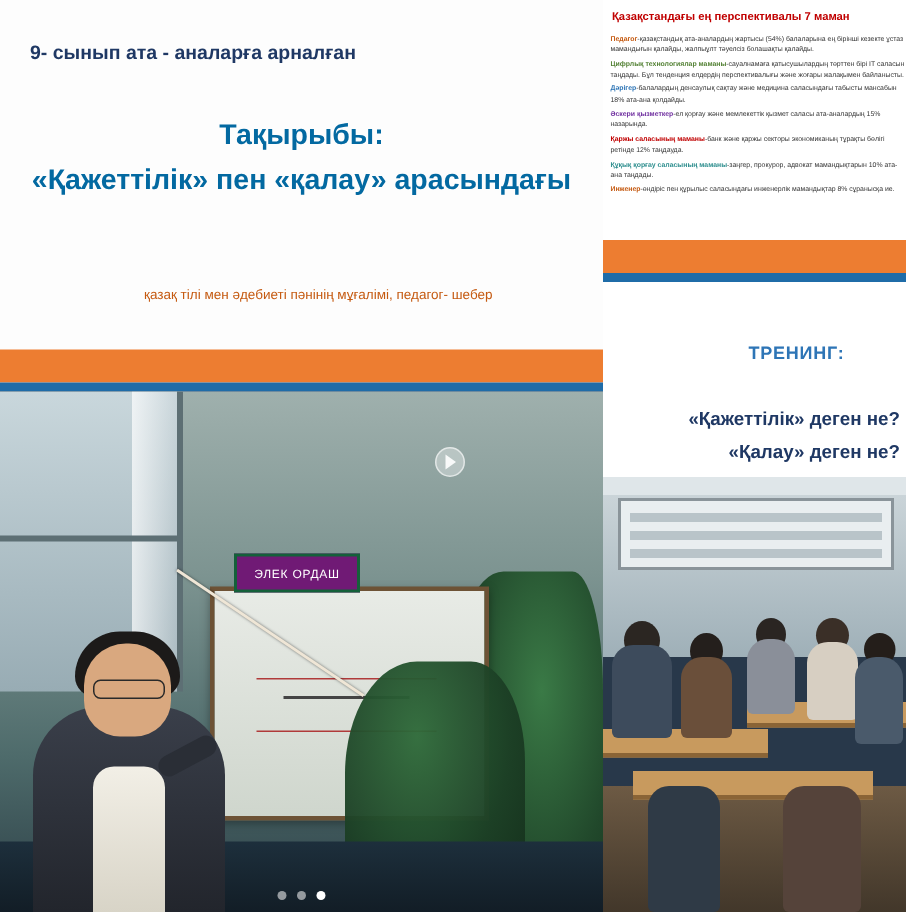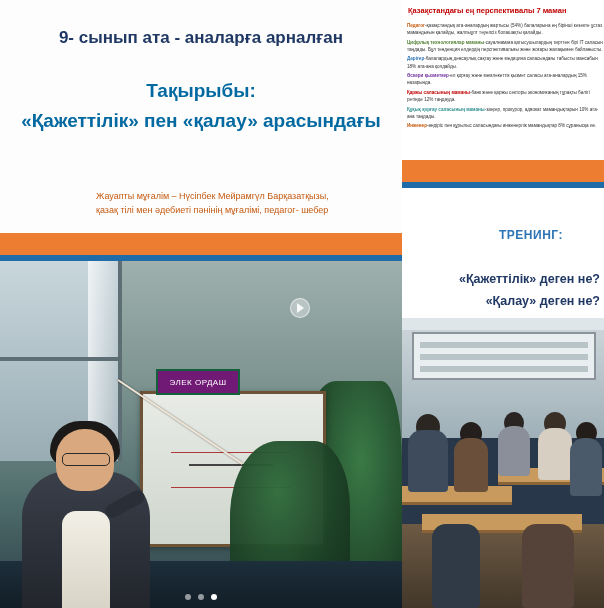--- a/index.html
+++ b/index.html
@@ -43,9 +43,9 @@
     position: absolute;
     left: 20px; top: 26px;
     width: 362px;
-    text-align: center;
+    text-align: left;
     color: #1f3864;
-    font-size: 17px;
+    font-size: 13px;
     font-weight: bold;
     line-height: 1.45;
   }

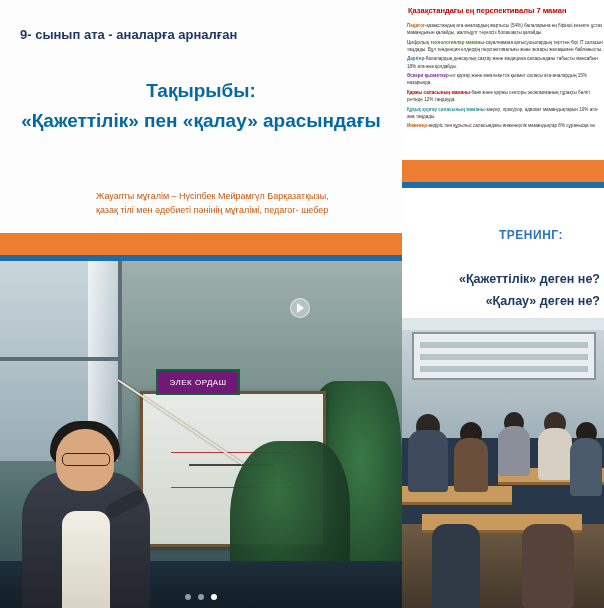--- a/index.html
+++ b/index.html
@@ -343,7 +343,6 @@
     </div>
 
     <div class="credit">
-      <div>Жауапты  мұғалім – Нүсіпбек Мейрамгүл Барқазатқызы,</div>
       <div>қазақ тілі мен әдебиеті пәнінің мұғалімі, педагог- шебер</div>
     </div>
 

